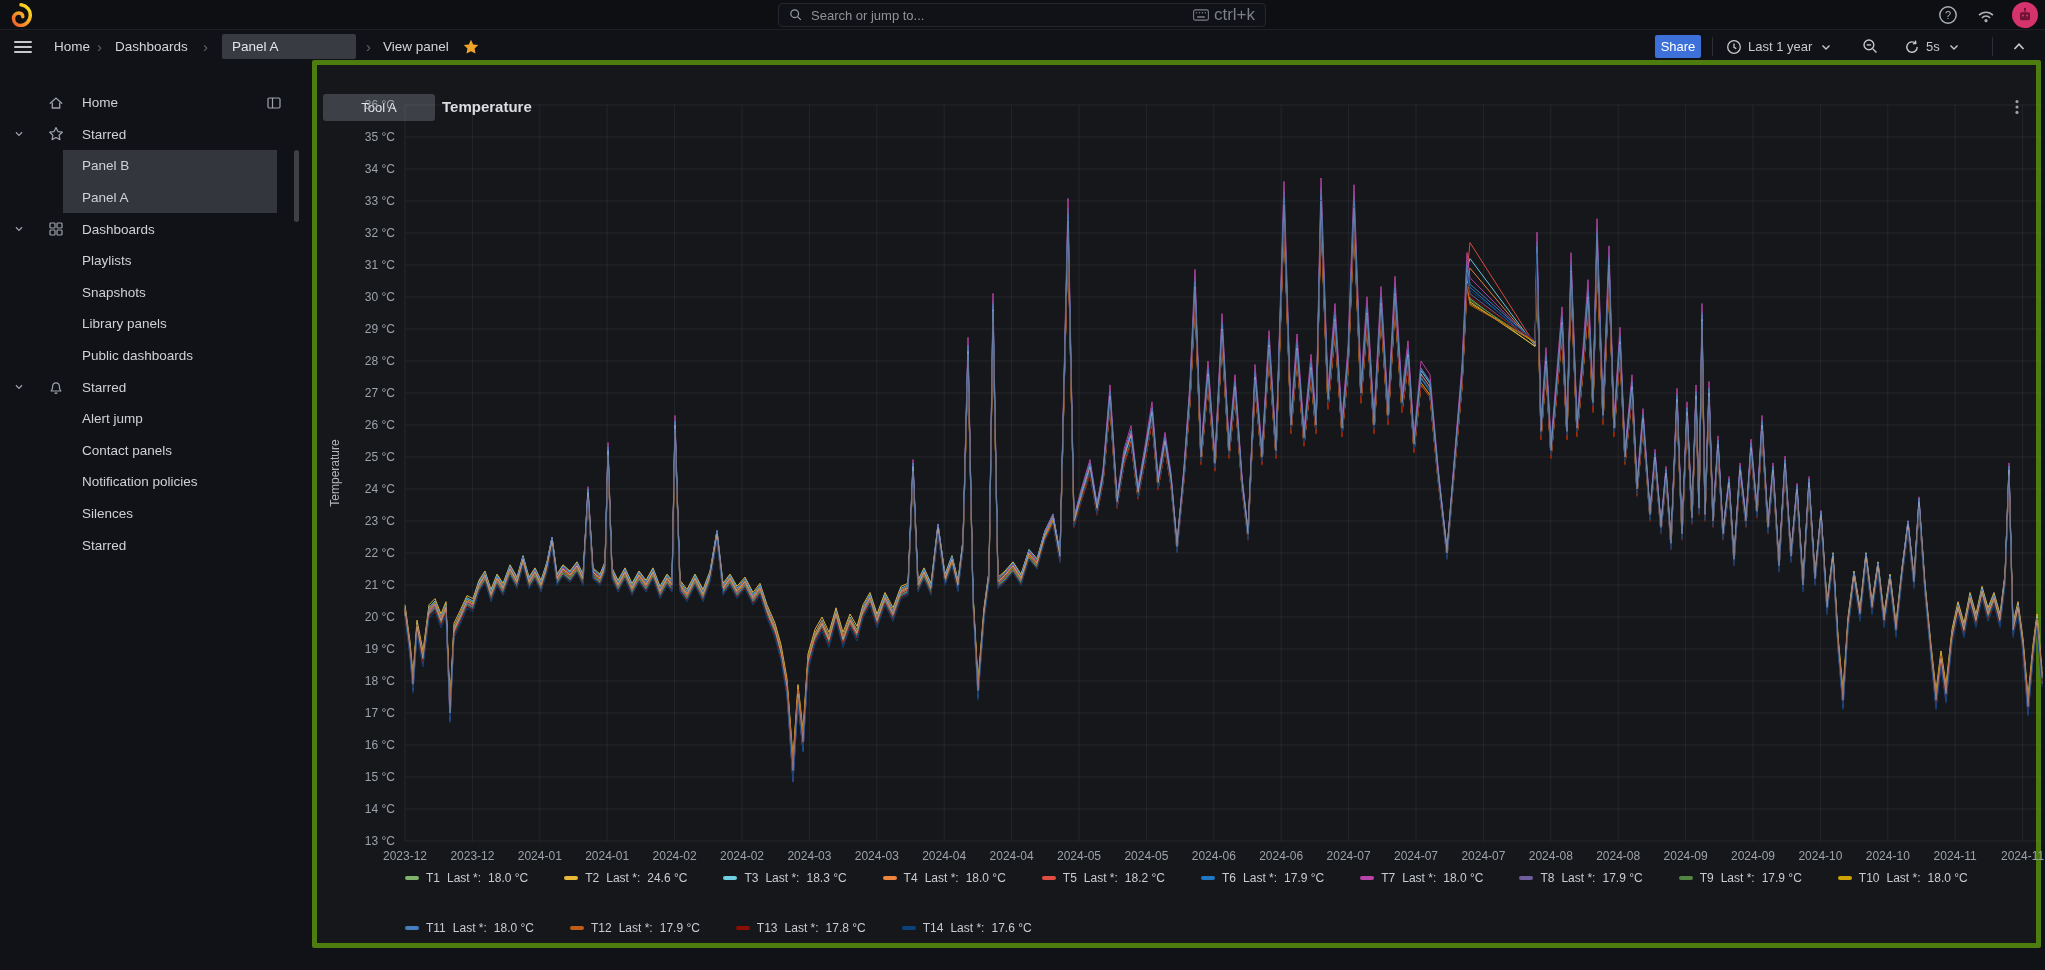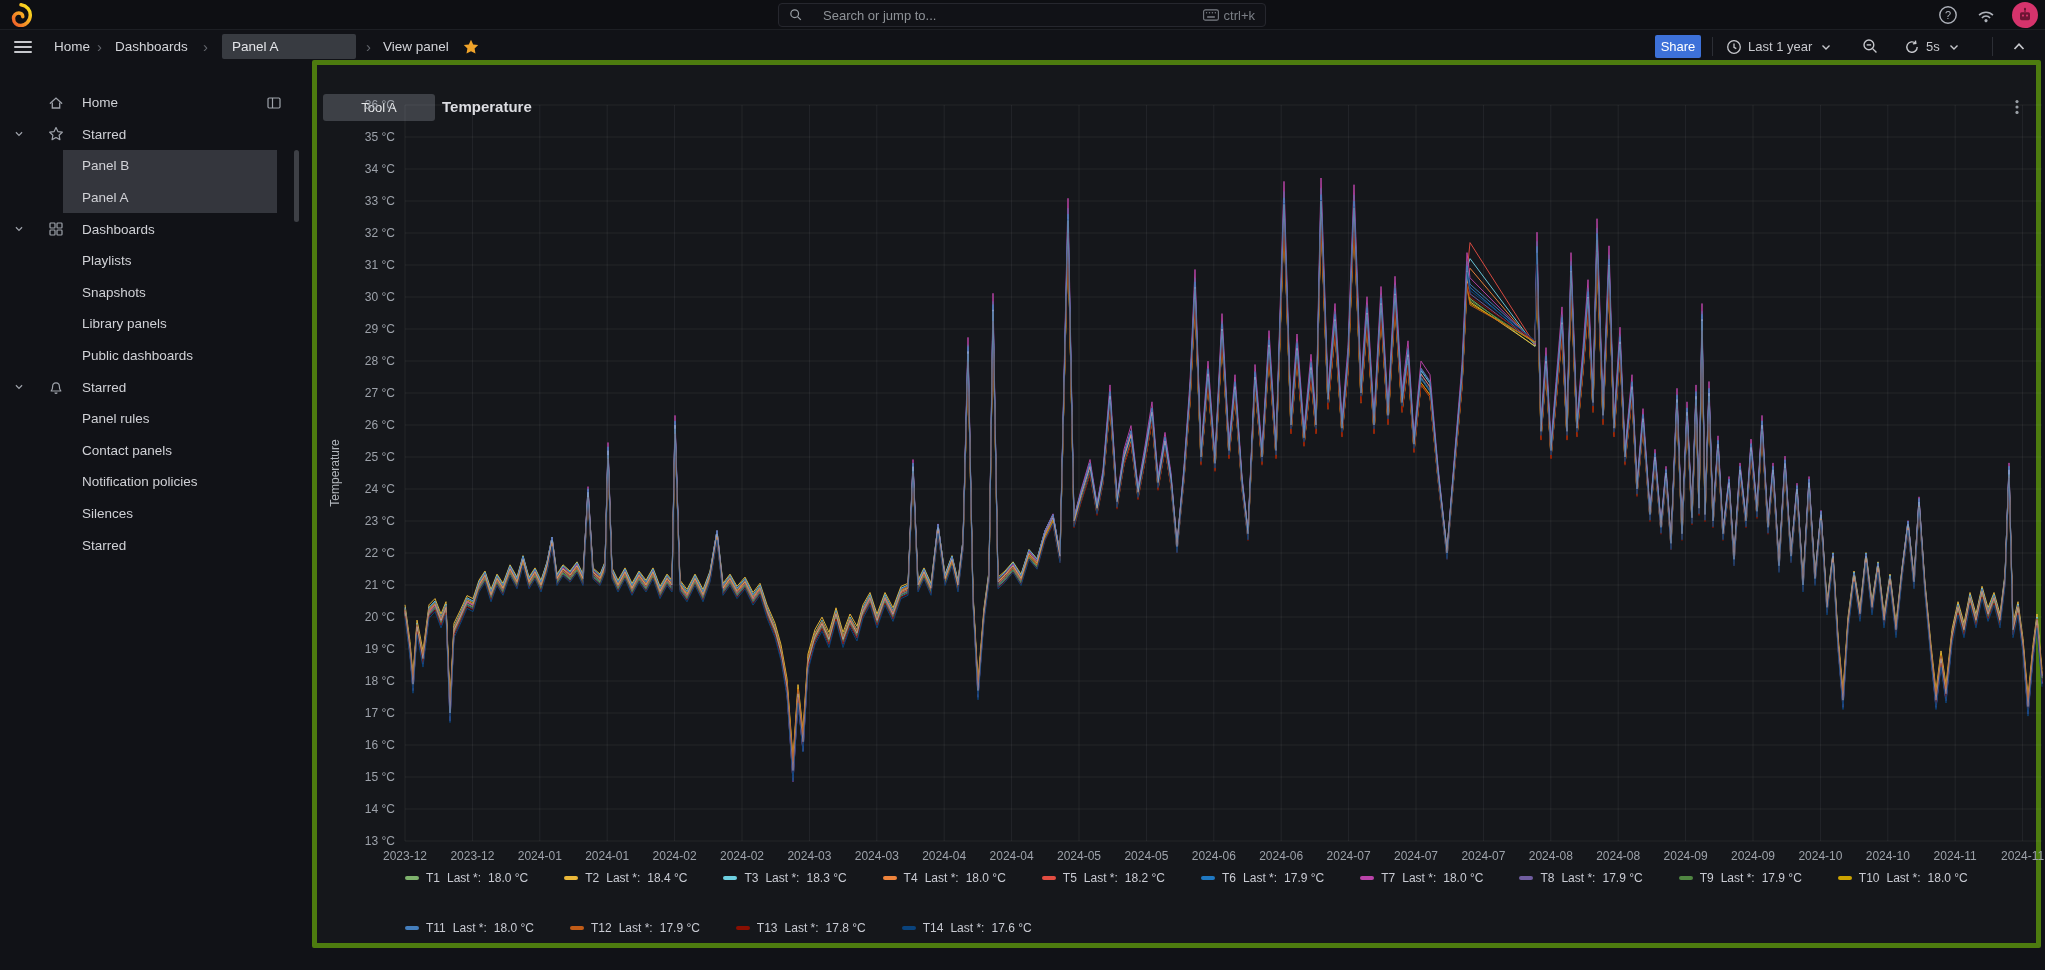--- a/index.html
+++ b/index.html
@@ -10,7 +10,7 @@
   
   #topbar { position:absolute; left:0; top:0; width:2045px; height:30px; background:#0e0f13; border-bottom:1px solid #1d1f24; }
   #logo { position:absolute; left:9px; top:3px; width:24px; height:24px; }
-  #searchbox { position:absolute; left:778px; top:3px; width:488px; height:24px; background:#111217; border:1px solid #26272e; border-radius:4px; display:flex; align-items:center; padding:0 10px; cursor:text;gap:12px; }
+  #searchbox { position:absolute; left:778px; top:3px; width:488px; height:24px; background:#111217; border:1px solid #26272e; border-radius:4px; display:flex; align-items:center; padding:0 10px; cursor:text; }
   #searchbox .ph { color:#8e9297; font-size:13px; margin-left:8px; flex:1; }
   #searchbox .kbd { color:#7b7f86; font-size:13px; display:flex; align-items:center; gap:5px; }
   .tb-ico { position:absolute; top:5px; width:20px; height:20px; color:#aeb2ba; }

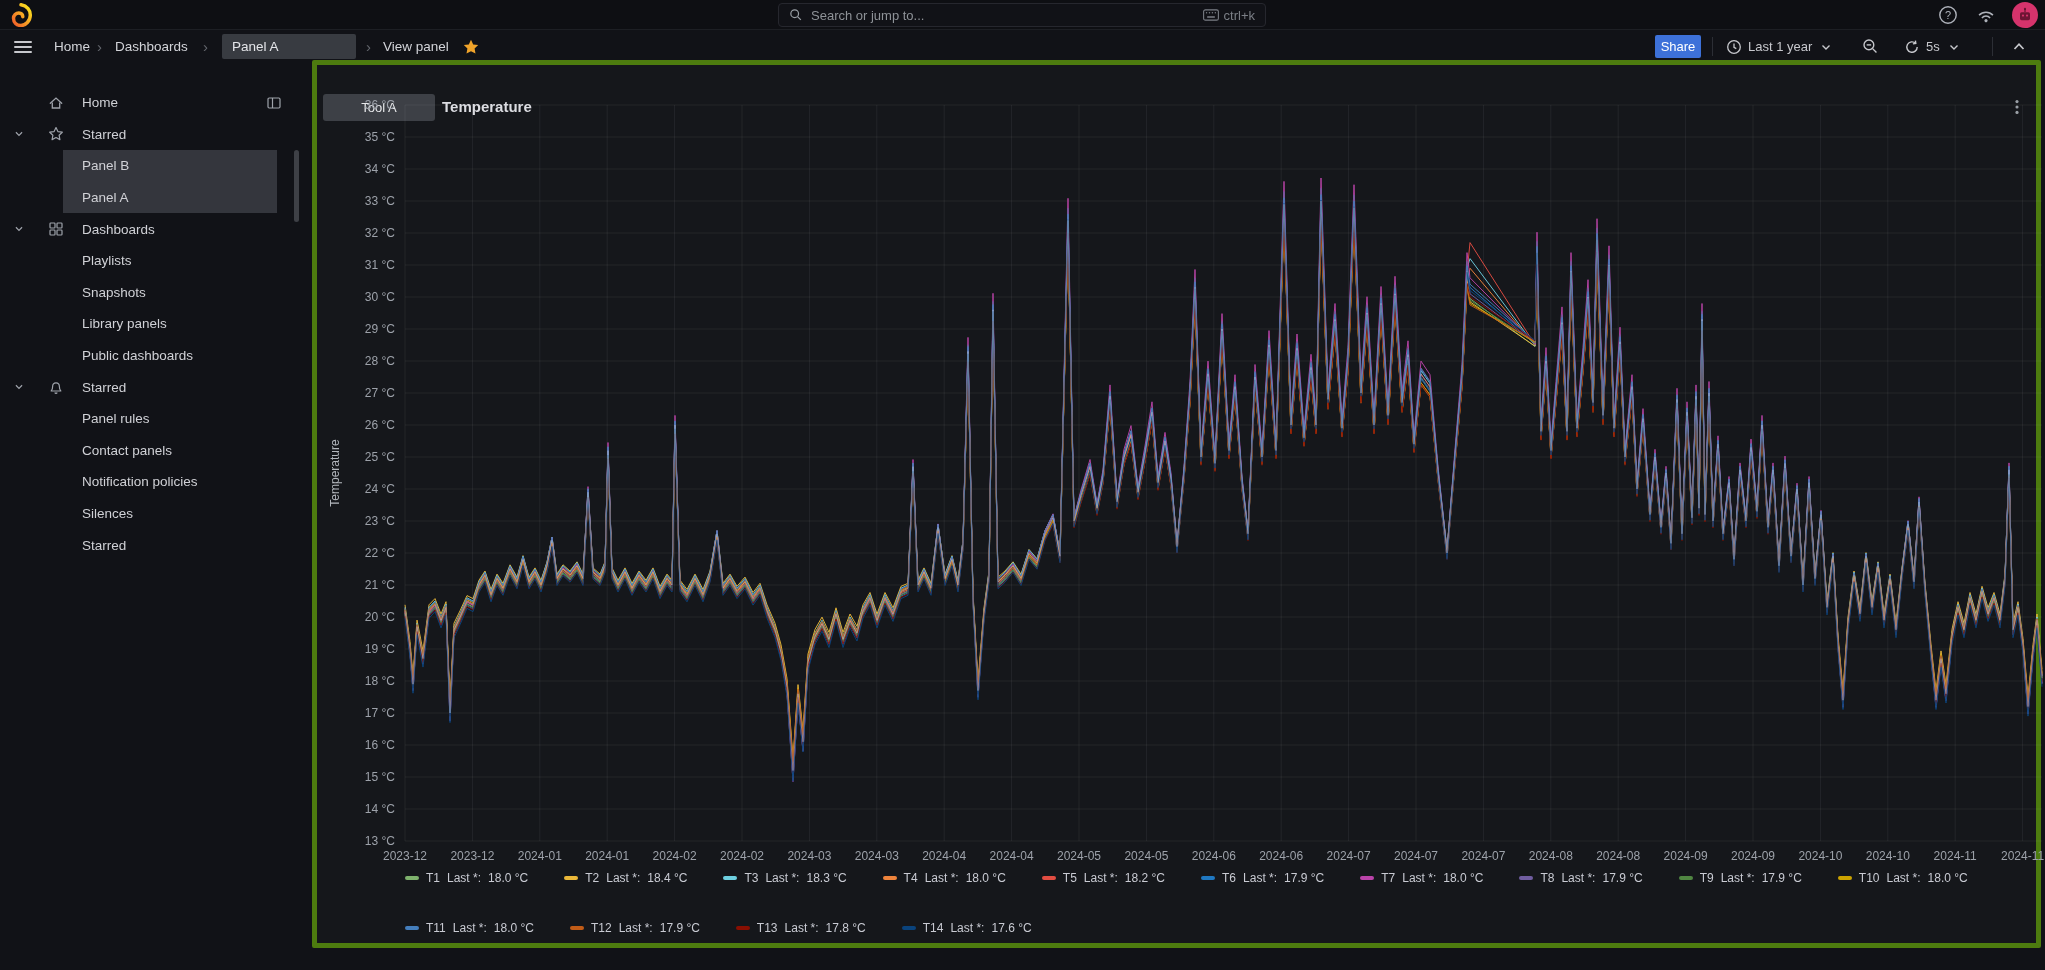--- a/index.html
+++ b/index.html
@@ -12,7 +12,7 @@
   #logo { position:absolute; left:9px; top:3px; width:24px; height:24px; }
   #searchbox { position:absolute; left:778px; top:3px; width:488px; height:24px; background:#111217; border:1px solid #26272e; border-radius:4px; display:flex; align-items:center; padding:0 10px; cursor:text; }
   #searchbox .ph { color:#8e9297; font-size:13px; margin-left:8px; flex:1; }
-  #searchbox .kbd { color:#7b7f86; font-size:13px; display:flex; align-items:center; gap:5px; }
+  #searchbox .kbd { color:#7b7f86; font-size:17px; display:flex; align-items:center; gap:5px; }
   .tb-ico { position:absolute; top:5px; width:20px; height:20px; color:#aeb2ba; }
   #avatar { position:absolute; left:2012px; top:2px; width:26px; height:26px; border-radius:50%; background:#D6336C; display:flex; align-items:center; justify-content:center; }
 

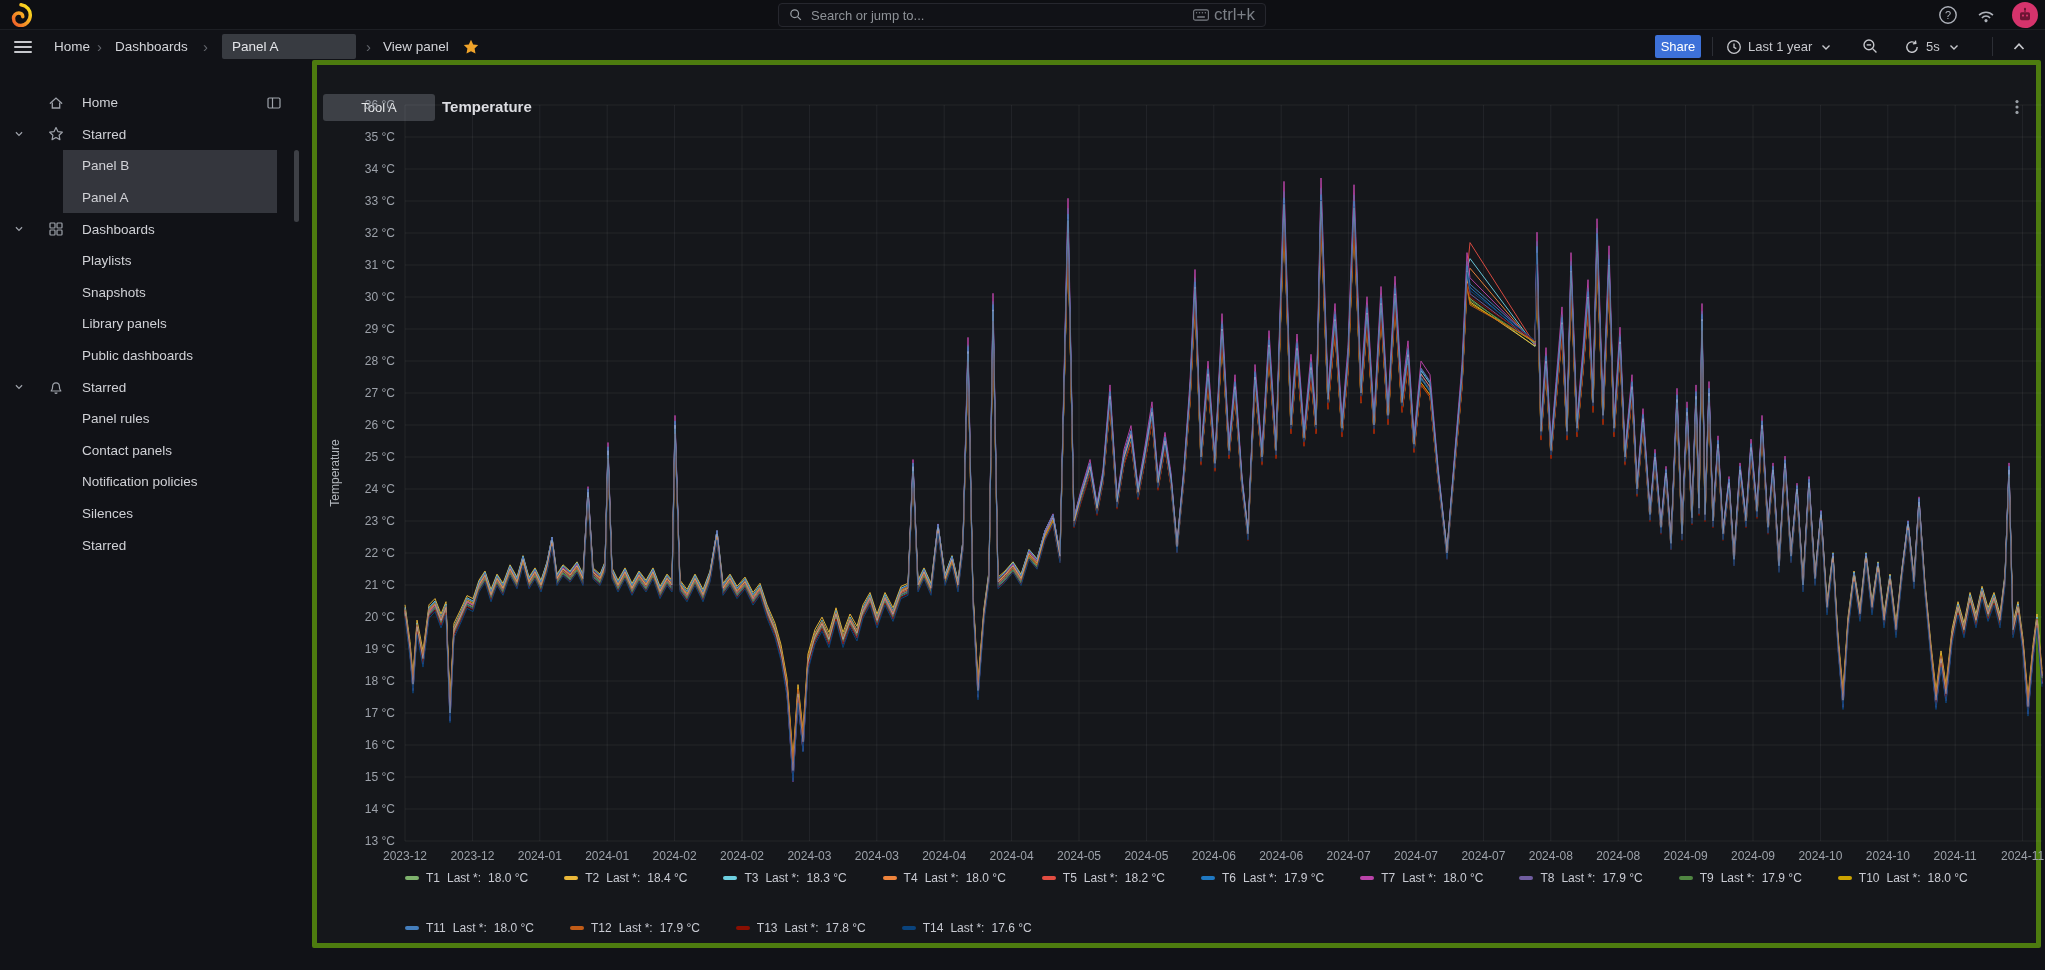--- a/index.html
+++ b/index.html
@@ -219,7 +219,7 @@
           <span class="lbl">Starred</span>
         </div>
         <div class="side-row">
-          <span class="lbl">Panel rules</span>
+          <span class="lbl">Alert jump</span>
         </div>
         <div class="side-row">
           <span class="lbl">Contact panels</span>

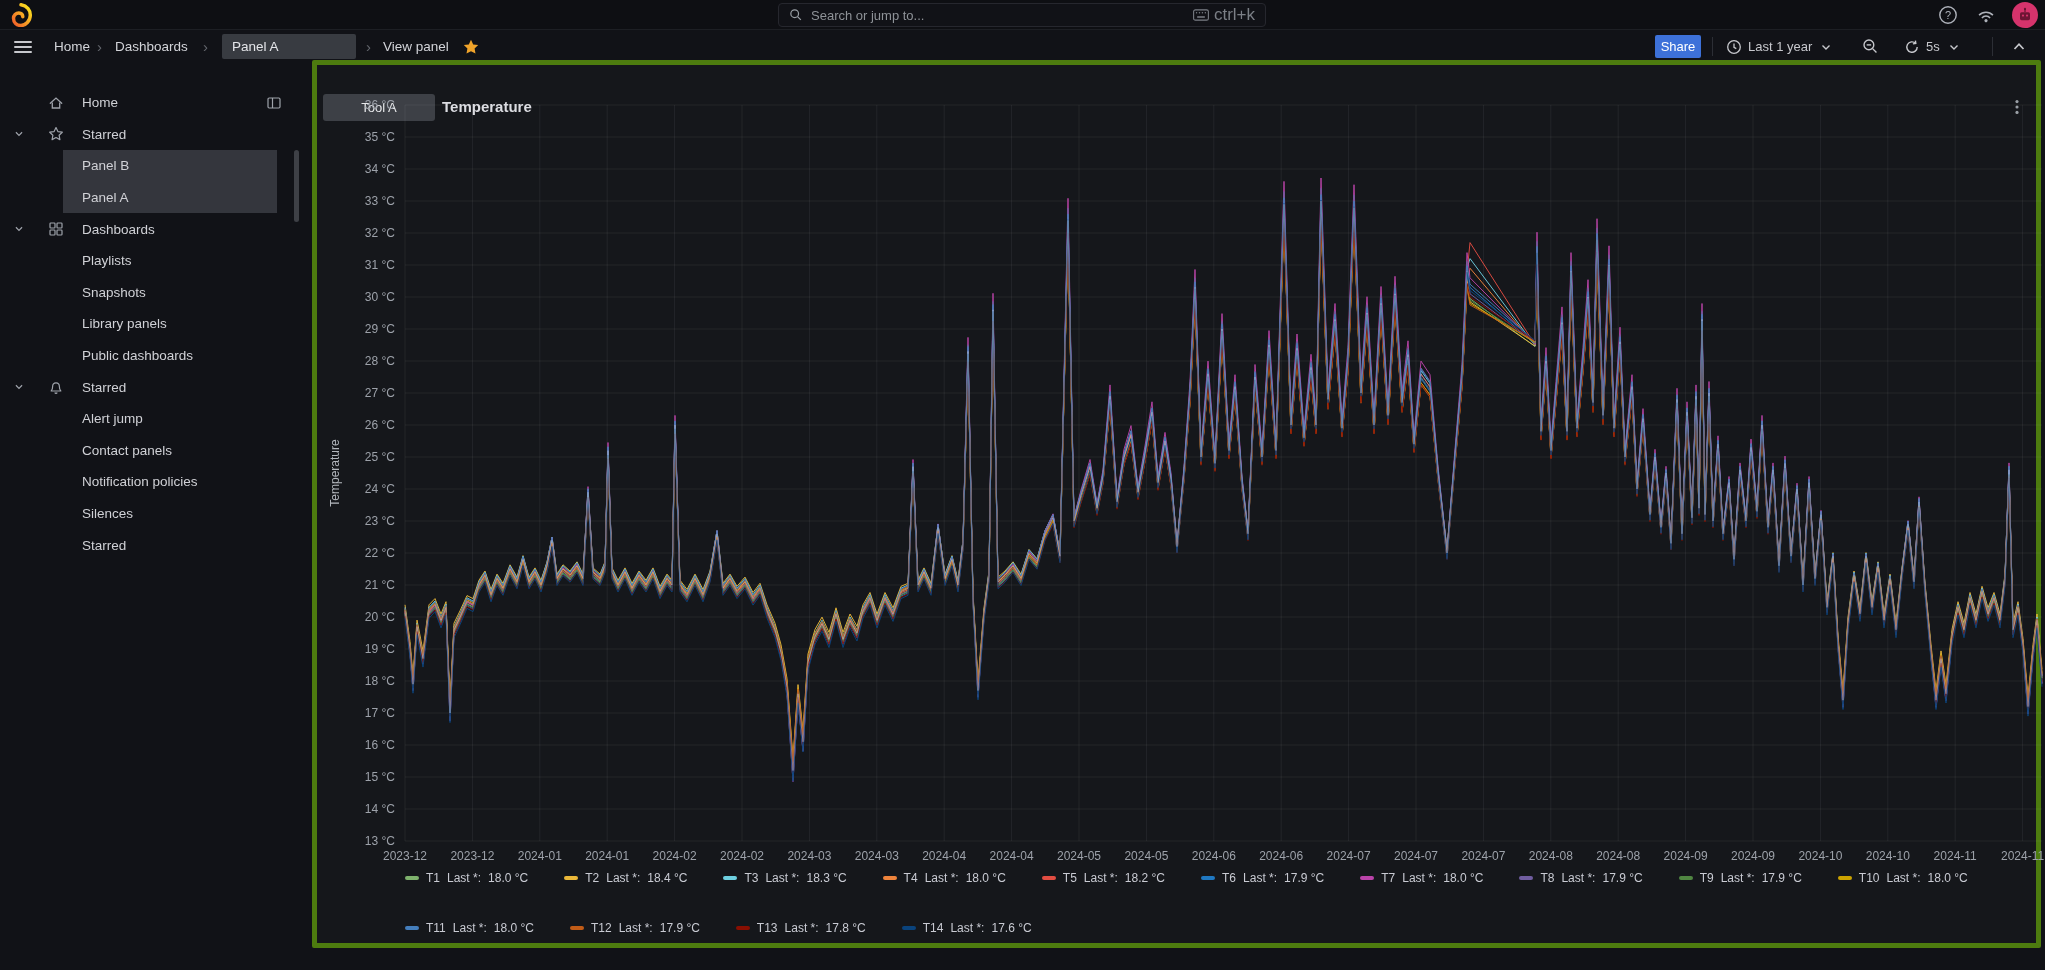--- a/index.html
+++ b/index.html
@@ -373,7 +373,7 @@
           <span class="sw" style="background: rgb(234, 184, 57);"></span>
           <span>T2</span>
           <span class="stat">Last *:</span>
-          <span>18.4 °C</span>
+          <span>24.6 °C</span>
         </div>
         <div class="legend-item">
           <span class="sw" style="background: rgb(110, 208, 224);"></span>

